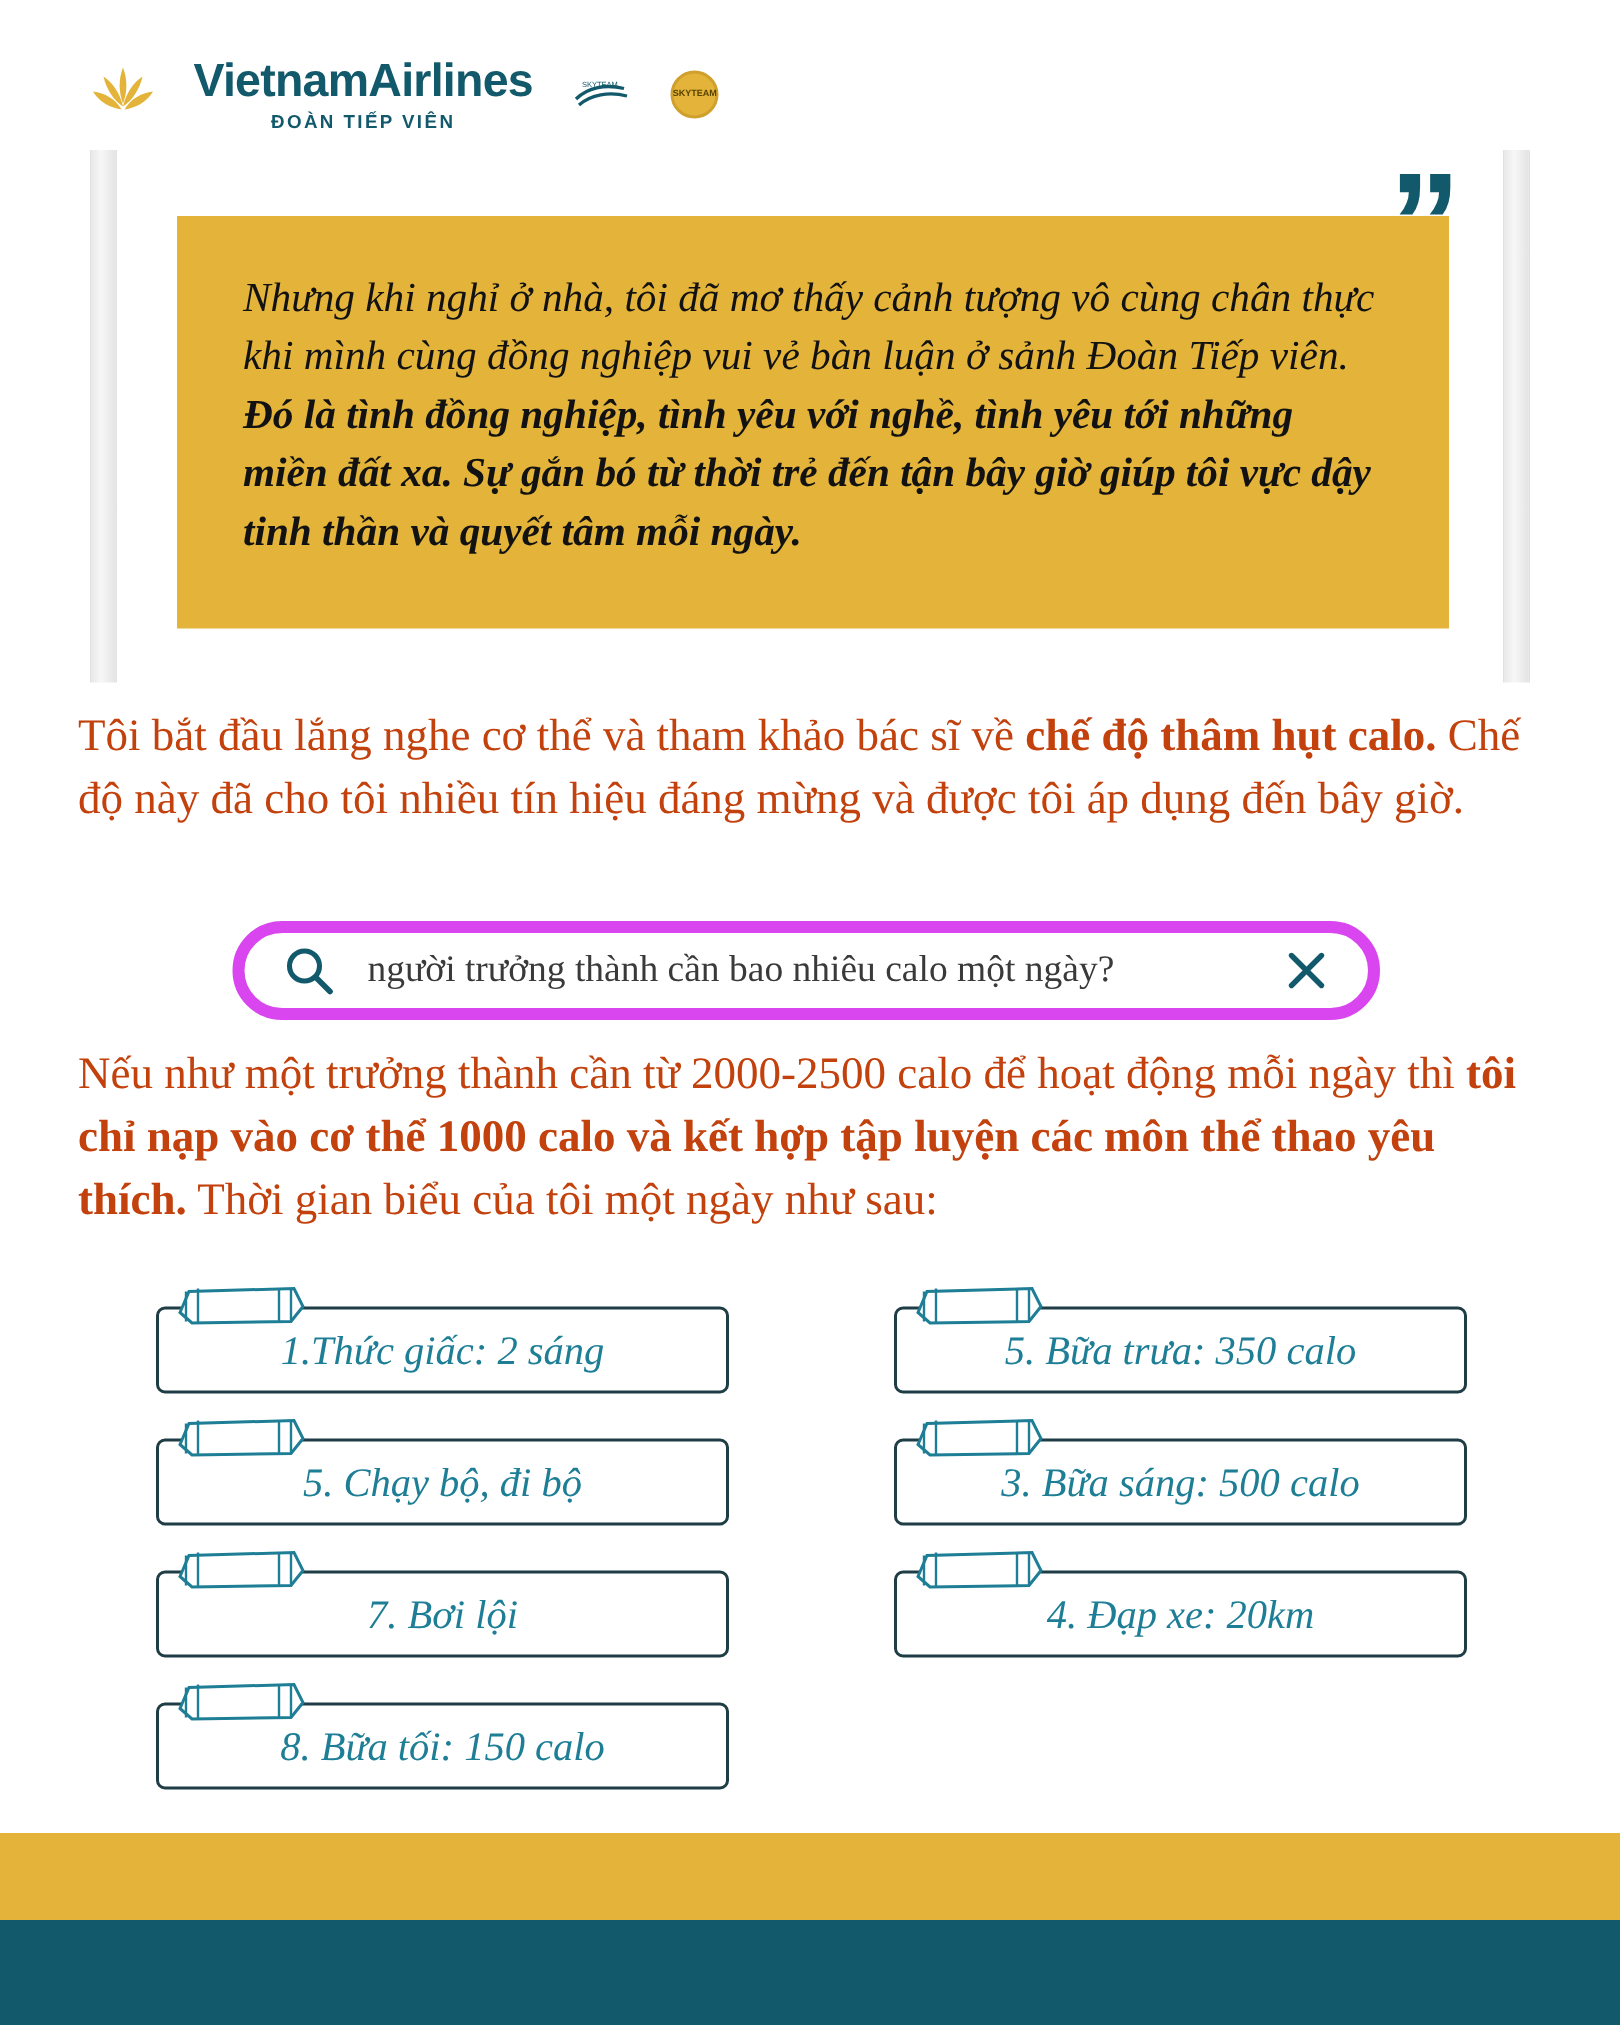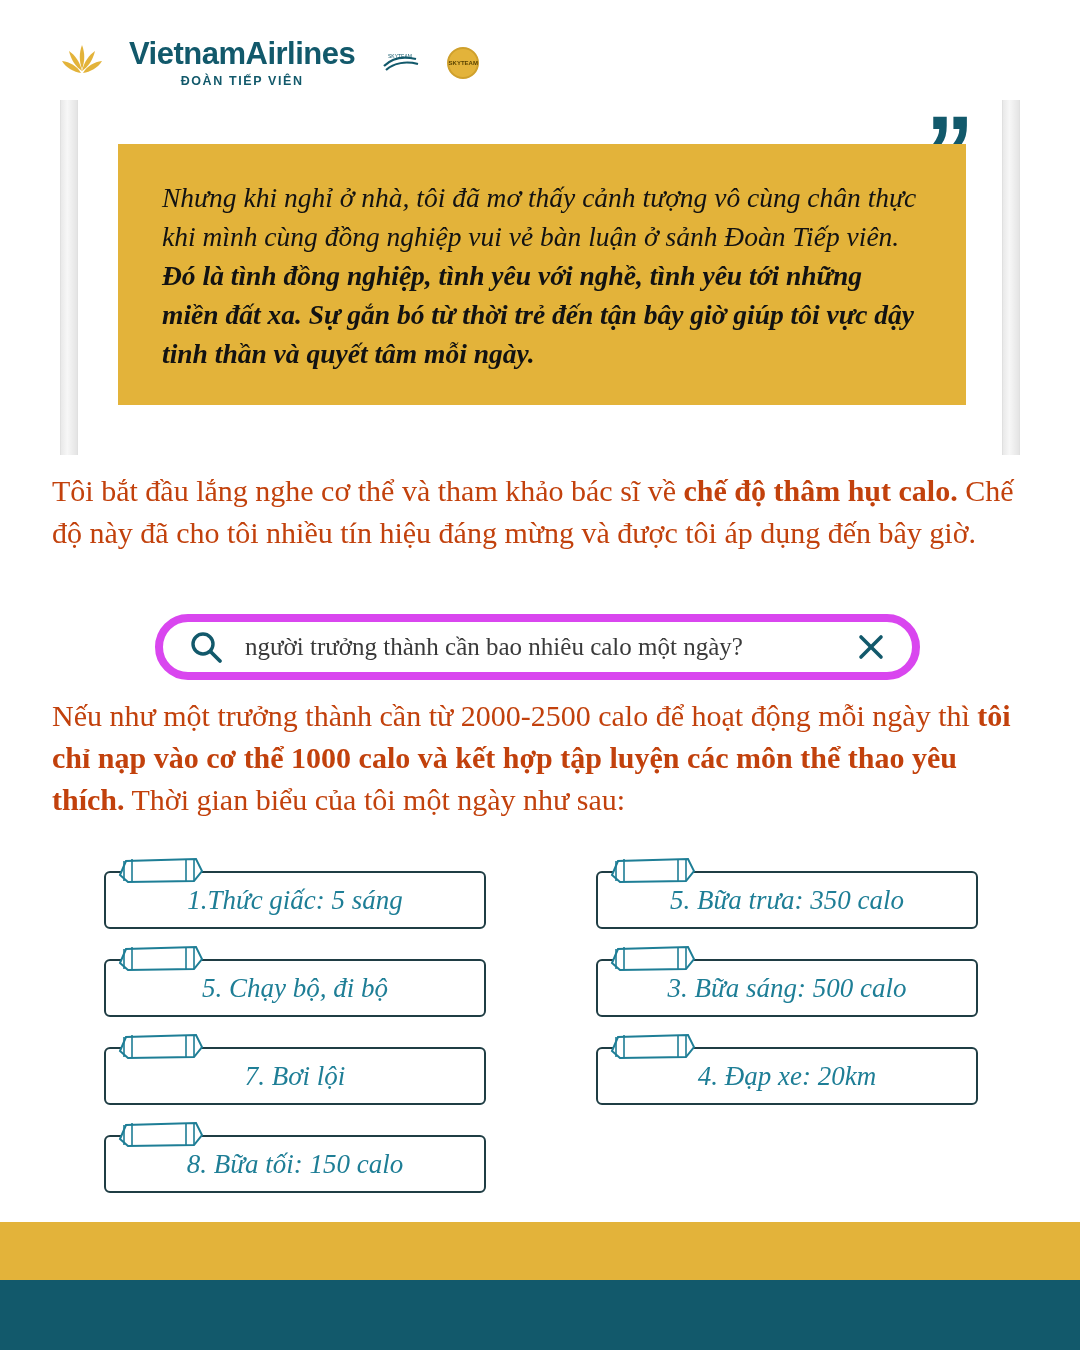--- a/index.html
+++ b/index.html
@@ -99,7 +99,7 @@
     top: 44px;
     width: 848px;
     background: #e3b33a;
-    padding: 34px 44px 32px 44px;
+    padding: 34px 44px 46px 44px;
   }
   .quote-text {
     font-family: "Liberation Serif", serif;

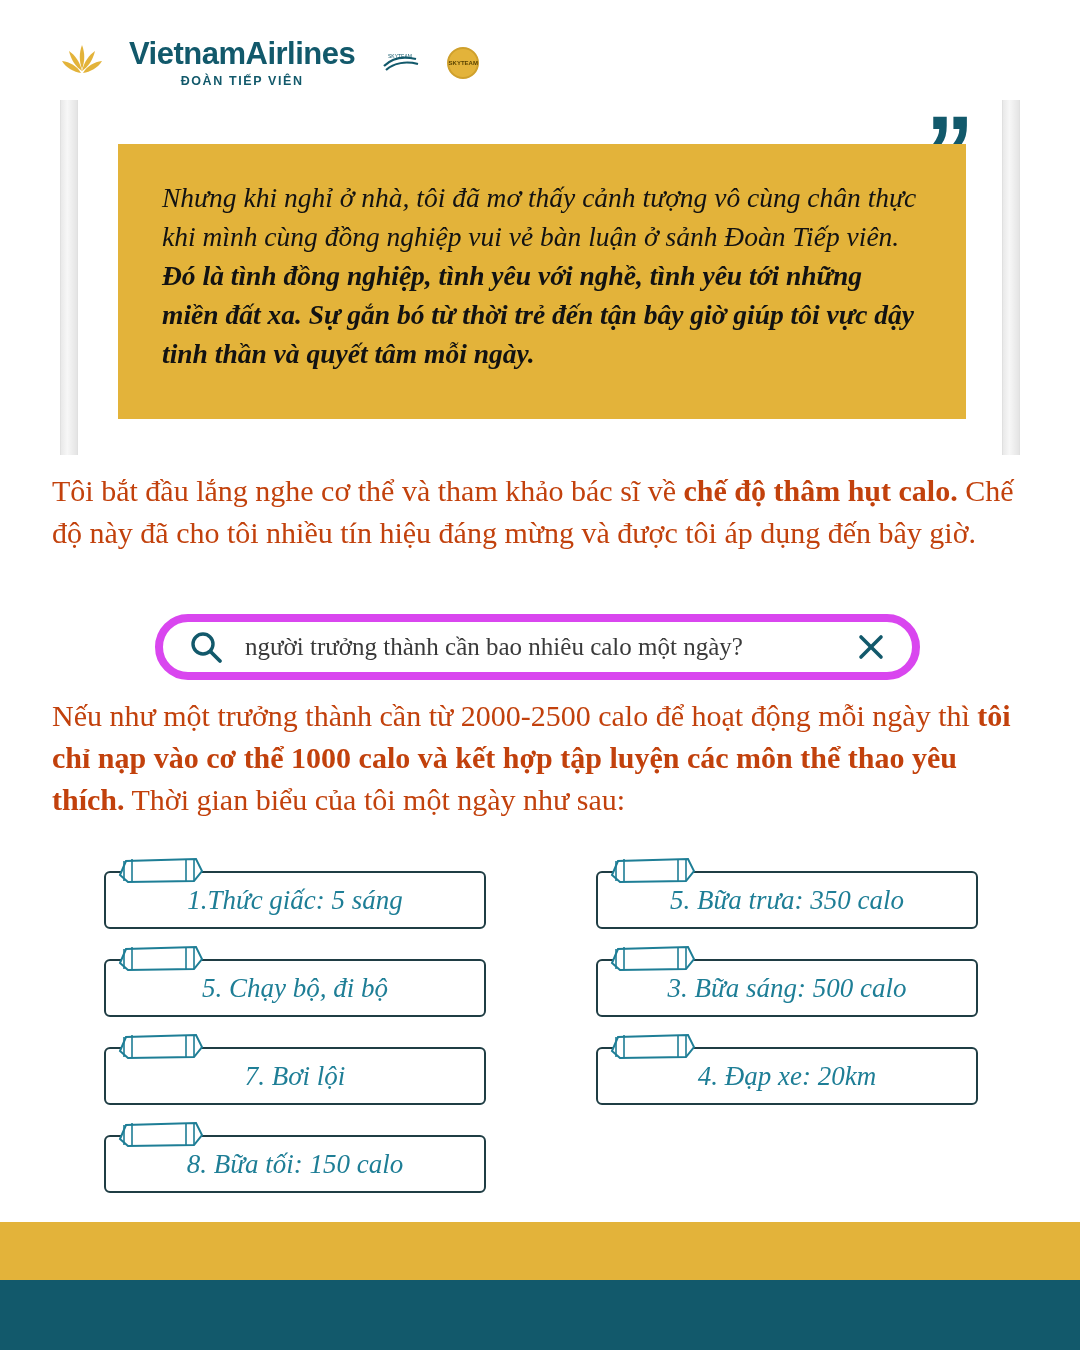--- a/index.html
+++ b/index.html
@@ -272,7 +272,7 @@
       <path d="M8 6 L8 26 M16 4 L16 27 M70 4 L70 26 M78 4 L78 26" stroke="#1e7e96" stroke-width="1.6"></path>
     </svg>
     <div class="chip">
-      <span>1.Thức giấc: 5 sáng</span>
+      <span>1.Thức giấc: 2 sáng</span>
     </div>
   </div>
 

